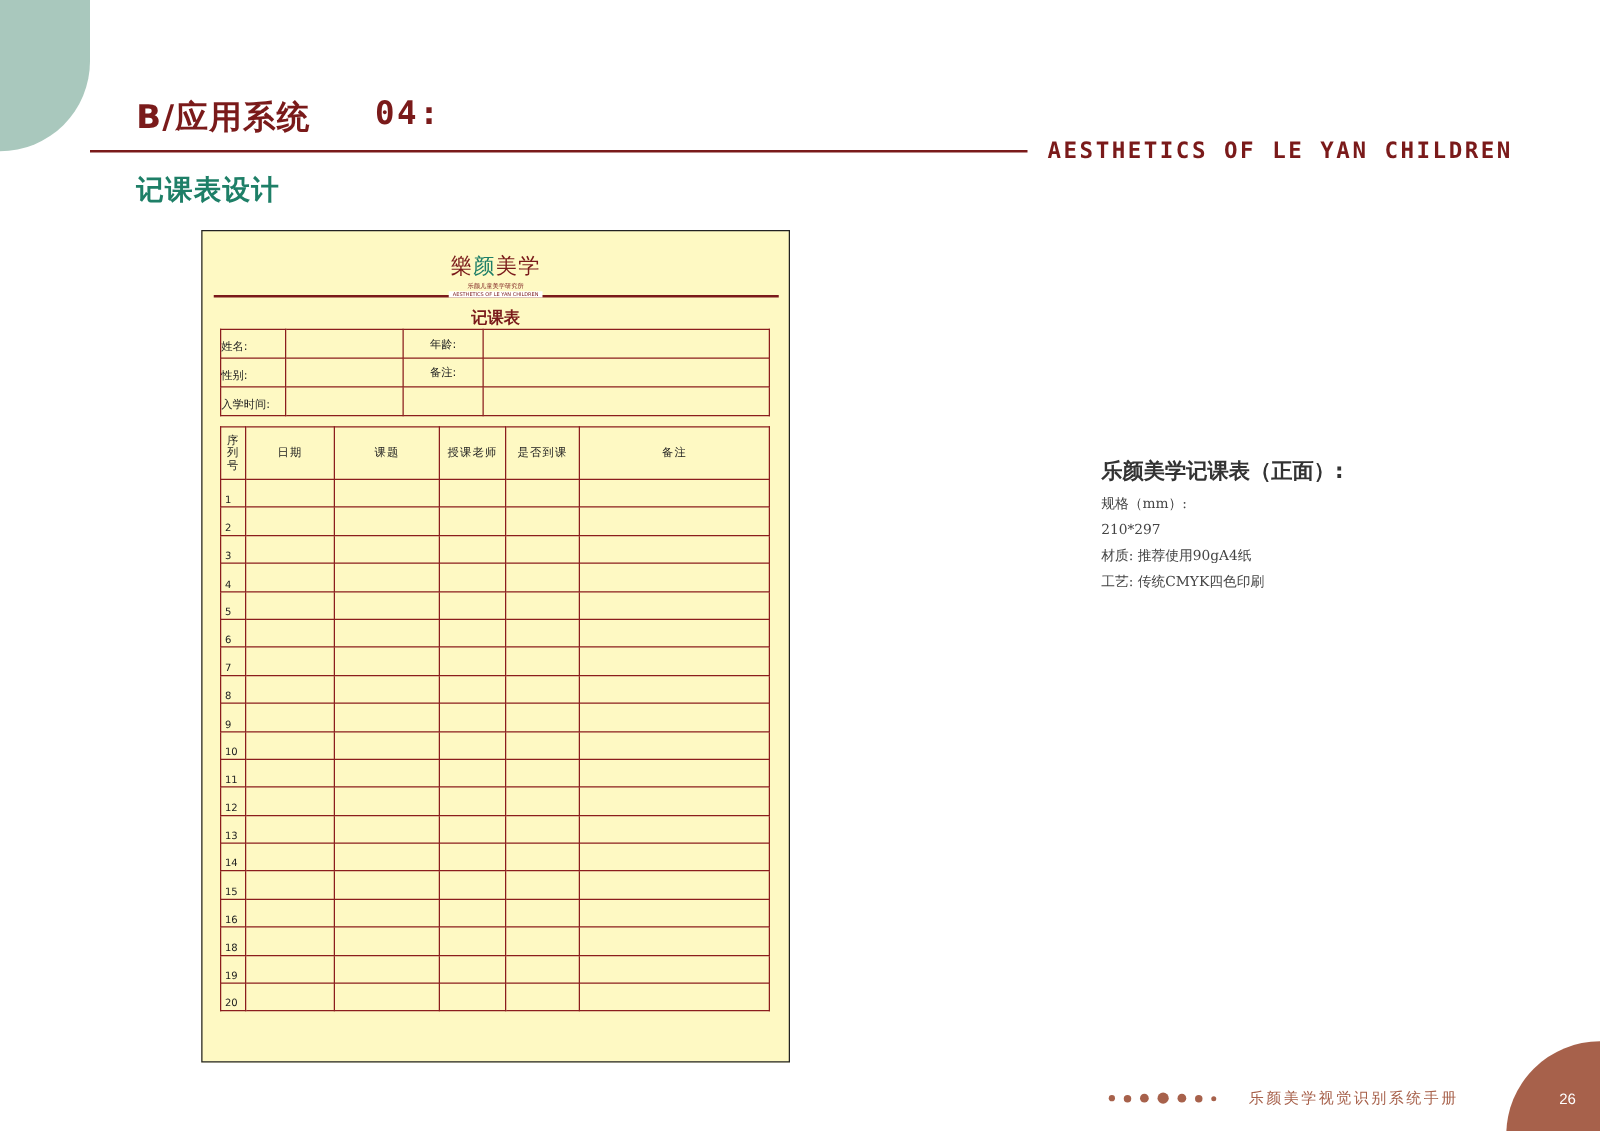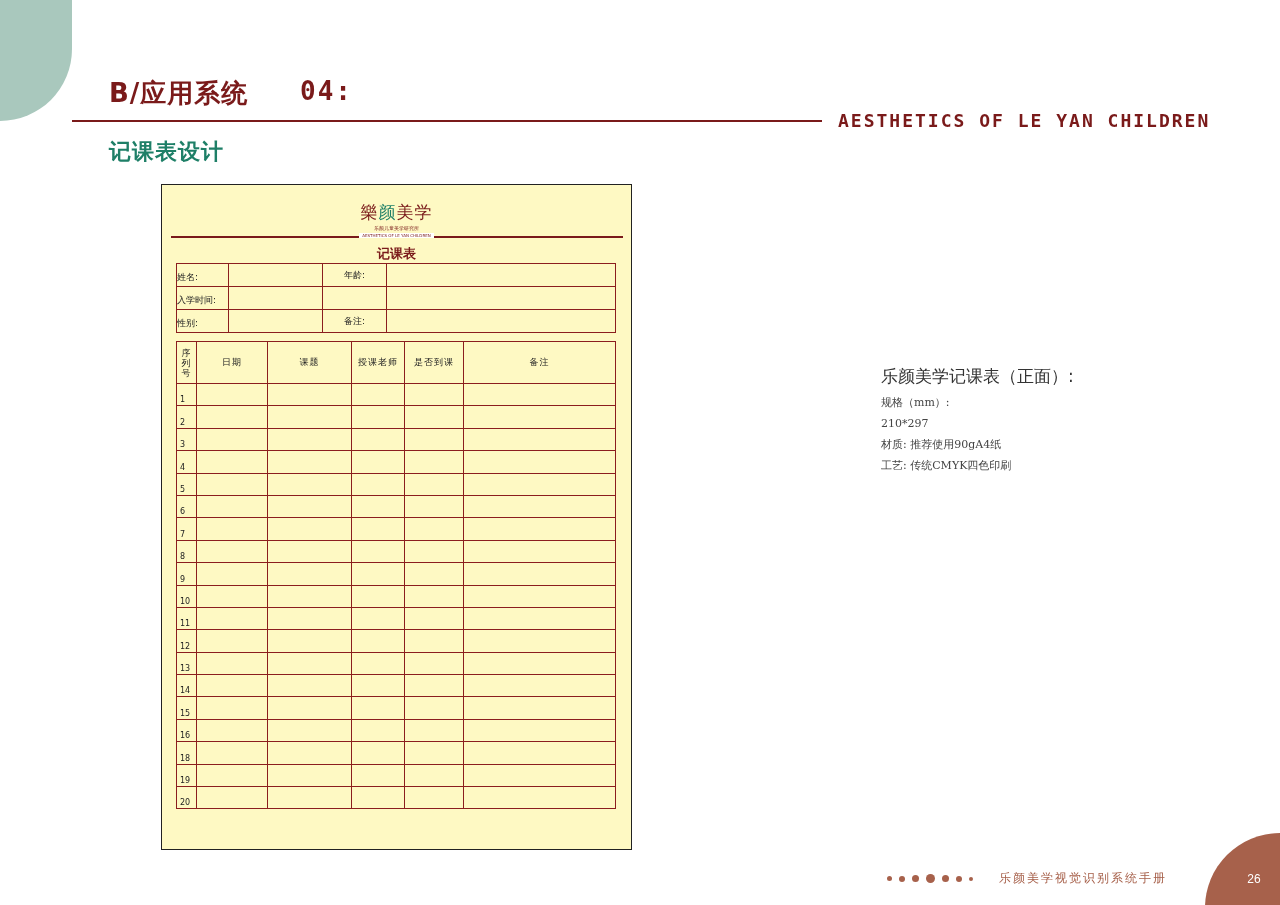--- a/index.html
+++ b/index.html
@@ -126,15 +126,15 @@
       <td></td>
     </tr>
     <tr>
+      <td class="lbl">性别:</td>
+      <td class="v1"></td>
+      <td class="lbl2">备注:</td>
+      <td></td>
+    </tr>
+    <tr>
       <td class="lbl">入学时间:</td>
       <td class="v1"></td>
       <td class="lbl2"></td>
-      <td></td>
-    </tr>
-    <tr>
-      <td class="lbl">性别:</td>
-      <td class="v1"></td>
-      <td class="lbl2">备注:</td>
       <td></td>
     </tr>
   </tbody>

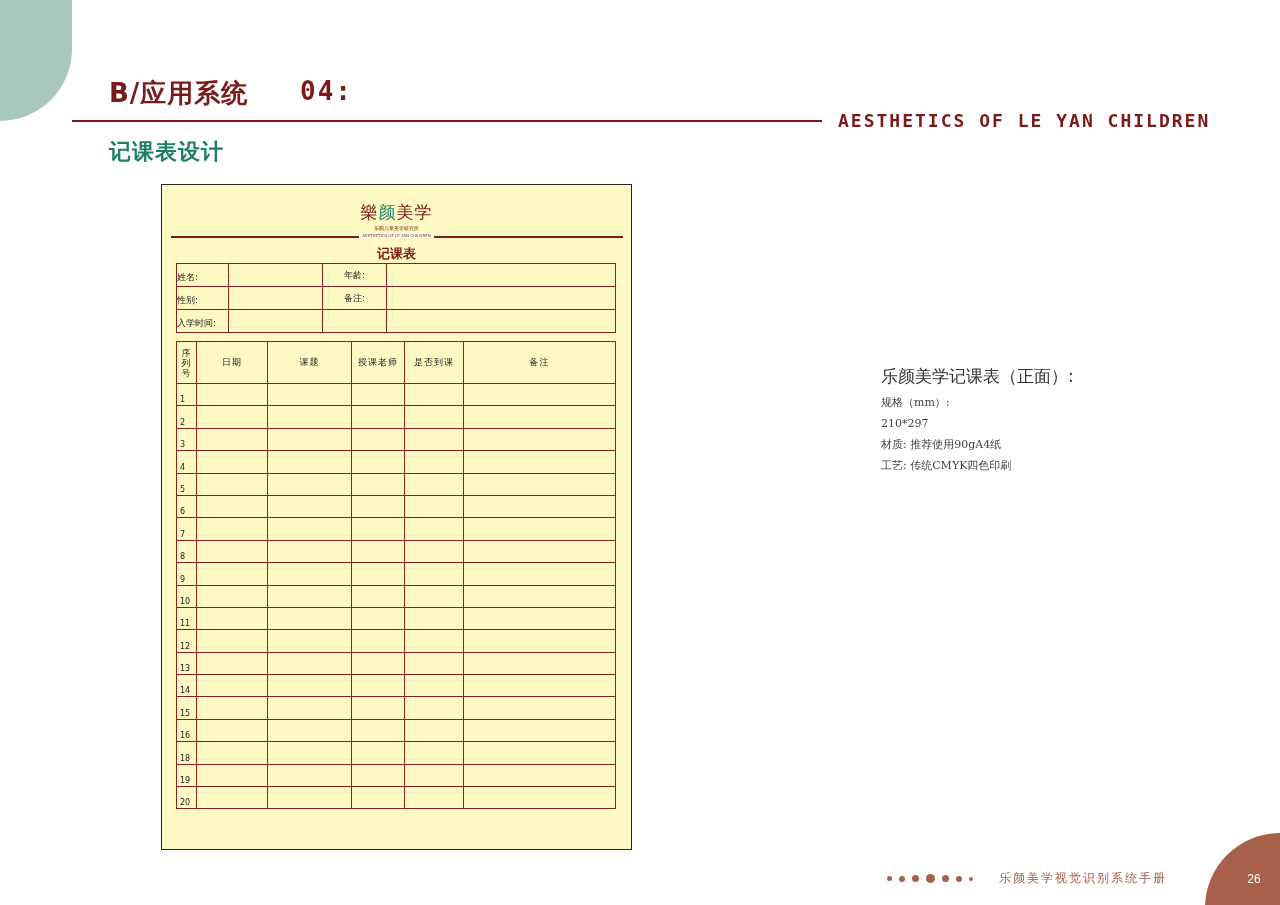--- a/index.html
+++ b/index.html
@@ -86,7 +86,7 @@
 
   
   .spec { position: absolute; left: 881px; top: 365px; }
-  .spec-title { font-size: 17px; color: #333; margin-bottom: 4px; }
+  .spec-title { font-size: 17px; color: #333; margin-bottom: 4px; font-weight: bold; }
   .spec-line { font-size: 11px; color: #444; line-height: 21px; font-family: "DejaVu Serif", serif; }
 
   

